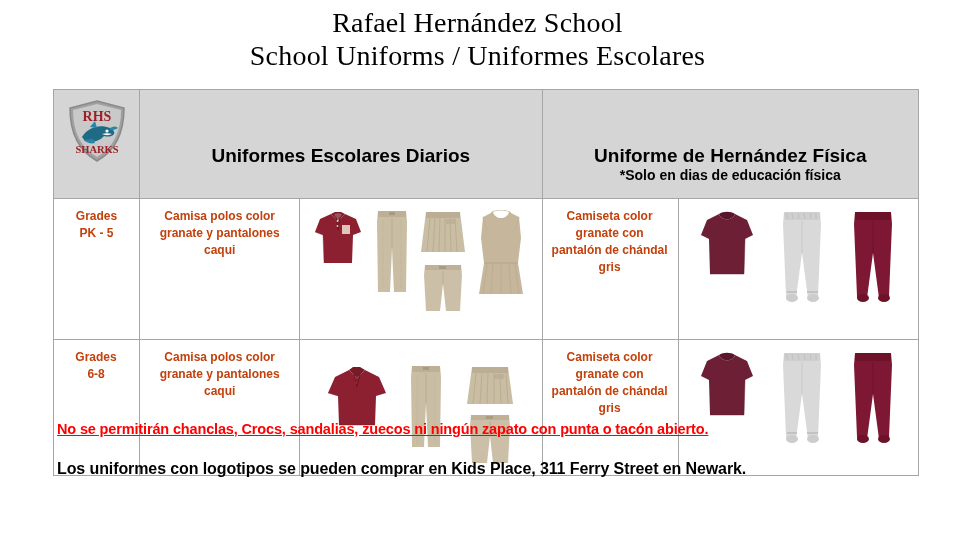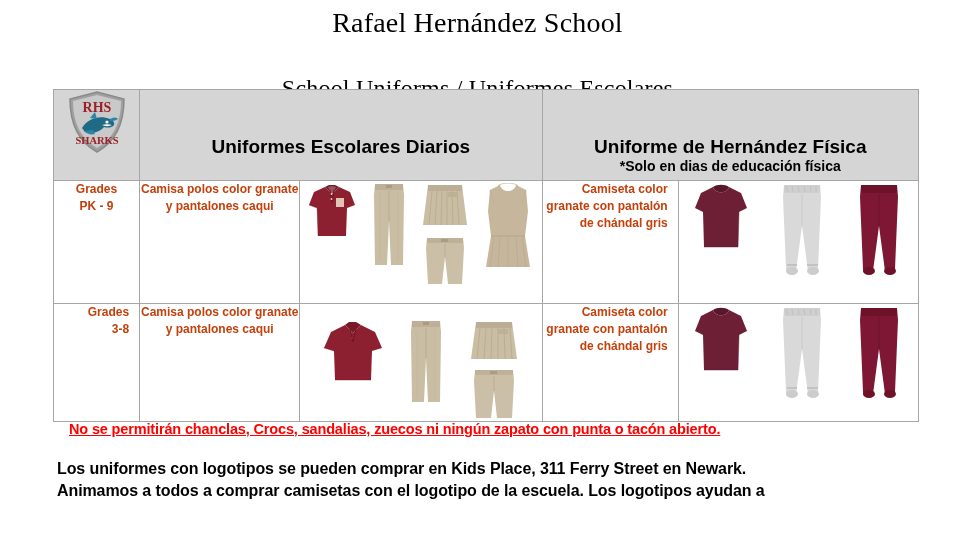--- a/index.html
+++ b/index.html
@@ -28,10 +28,9 @@
     letter-spacing: .2px;
   }
   .title-line2 {
-    font-size: 24px;
+    font-size: 28px;
     line-height: 34px;
     letter-spacing: .2px;
-    margin-top: 32px;
   }
 
   

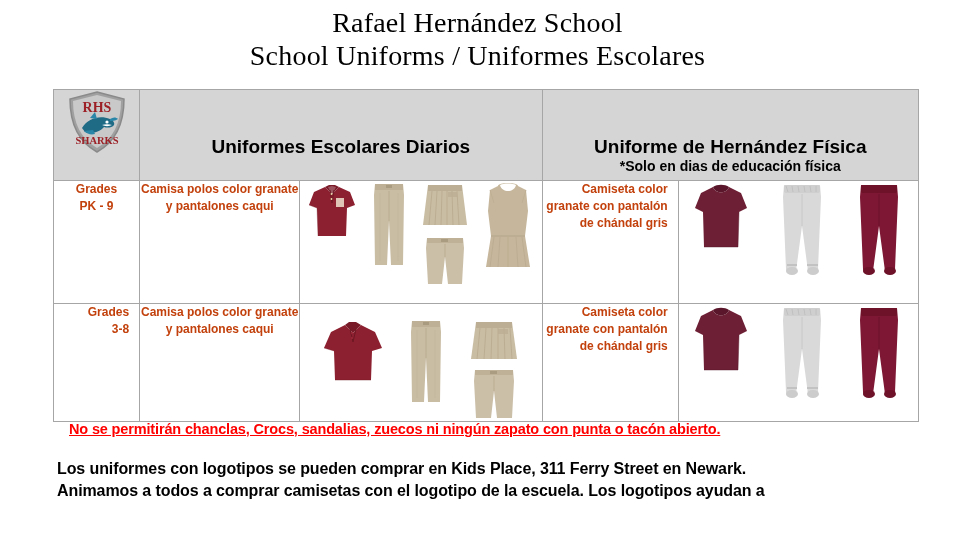--- a/index.html
+++ b/index.html
@@ -45,7 +45,7 @@
   .uniform-table td {
     border: 1px solid #a6a6a6;
     vertical-align: top;
-    padding: 0;
+    padding: 9px;
   }
 
   .hdr {

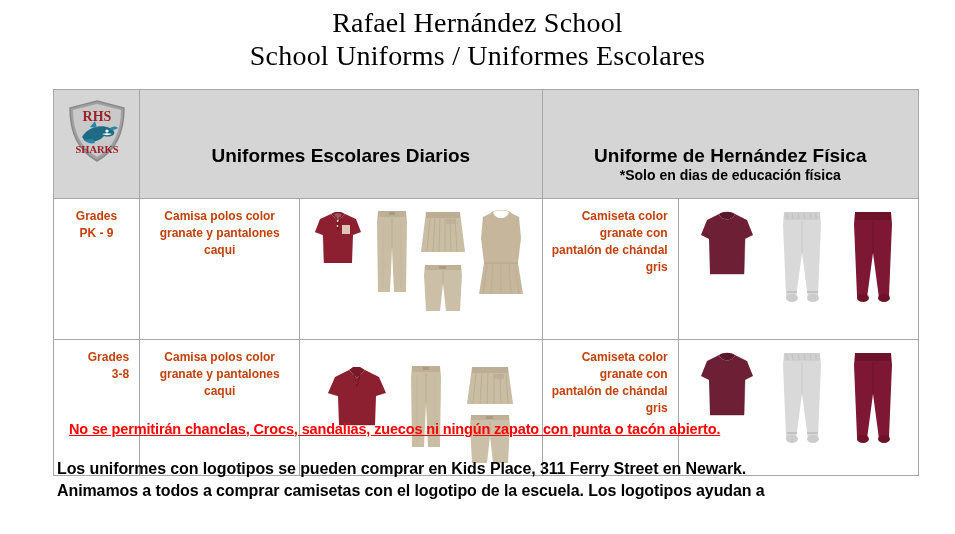--- a/index.html
+++ b/index.html
@@ -92,7 +92,7 @@
     padding: 12px 8px 6px 8px;
     text-align: center;
   }
-  .cell-text.right { text-align: right; padding-right: 10px; }
+  .cell-text.right { text-align: center; padding-right: 10px; }
   .cell-img {
     padding: 4px 2px;
     height: 116px;

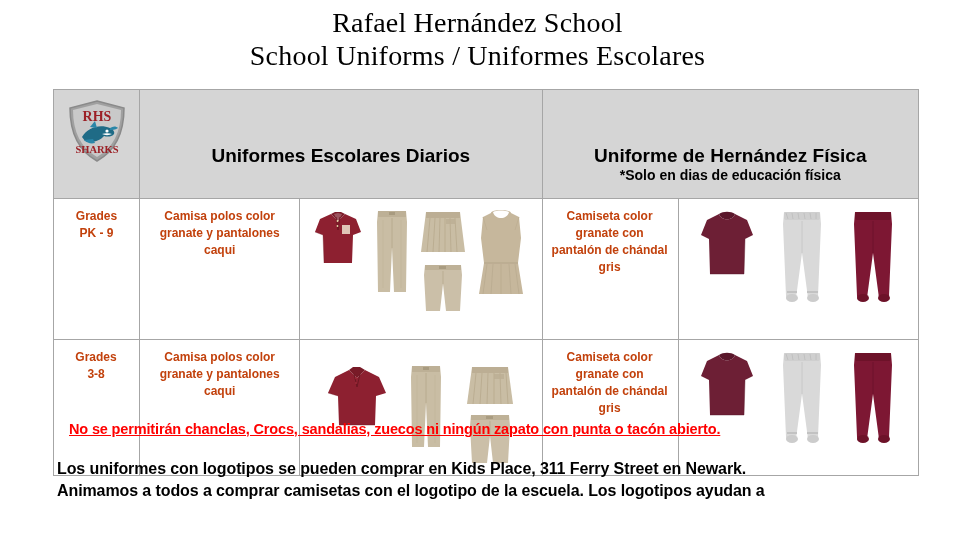--- a/index.html
+++ b/index.html
@@ -192,7 +192,7 @@
   <tr class="row-a">
     <td class="cell-text">
       <div>Grades</div>
-      <div>PK - 9</div>
+      <div>PK - 5</div>
     </td>
     <td class="cell-text">Camisa polos color granate y pantalones caqui</td>
     <td class="cell-img">

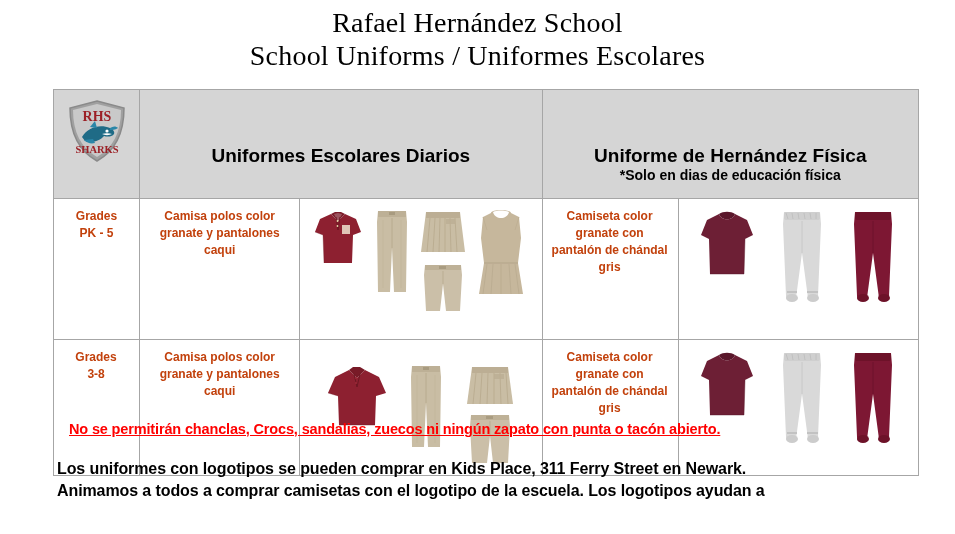--- a/index.html
+++ b/index.html
@@ -284,7 +284,7 @@
   <tr class="row-b">
     <td class="cell-text right">
       <div>Grades</div>
-      <div>3-8</div>
+      <div>6-8</div>
     </td>
     <td class="cell-text">Camisa polos color granate y pantalones caqui</td>
     <td class="cell-img">

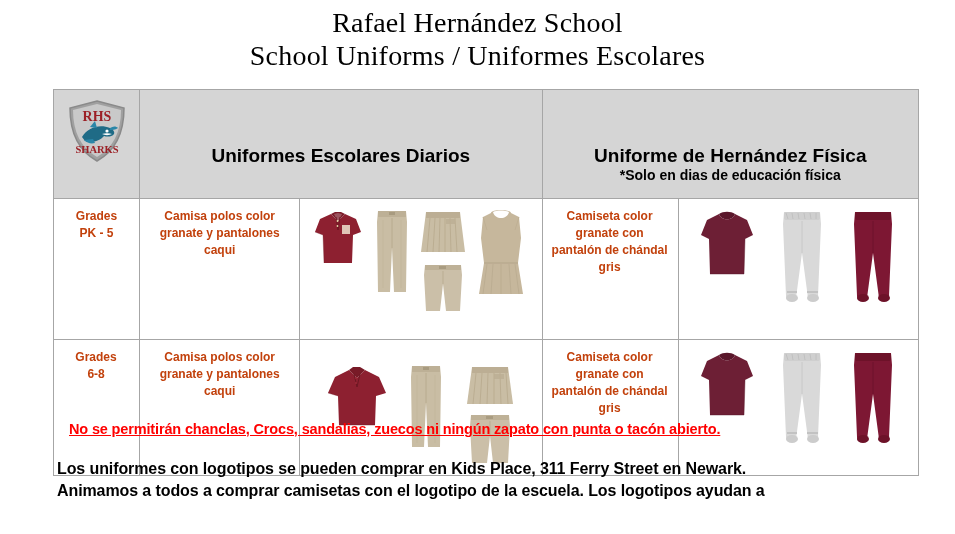--- a/index.html
+++ b/index.html
@@ -124,7 +124,6 @@
     color: #ff0000;
     text-decoration: underline;
     letter-spacing: -0.15px;
-    margin-left: 12px;
   }
   .note-body {
     position: absolute;

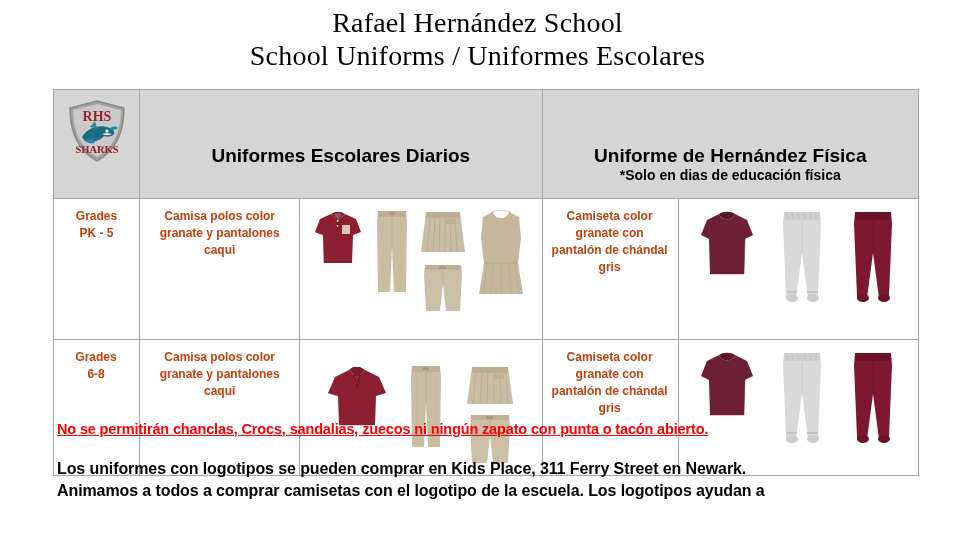--- a/index.html
+++ b/index.html
@@ -368,7 +368,6 @@
 
 <div class="note-body">
   <div>Los uniformes con logotipos se pueden comprar en Kids Place, 311 Ferry Street en Newark.</div>
-  <div>Animamos a todos a comprar camisetas con el logotipo de la escuela.  Los logotipos ayudan a</div>
 </div>
 
 </body></html>

